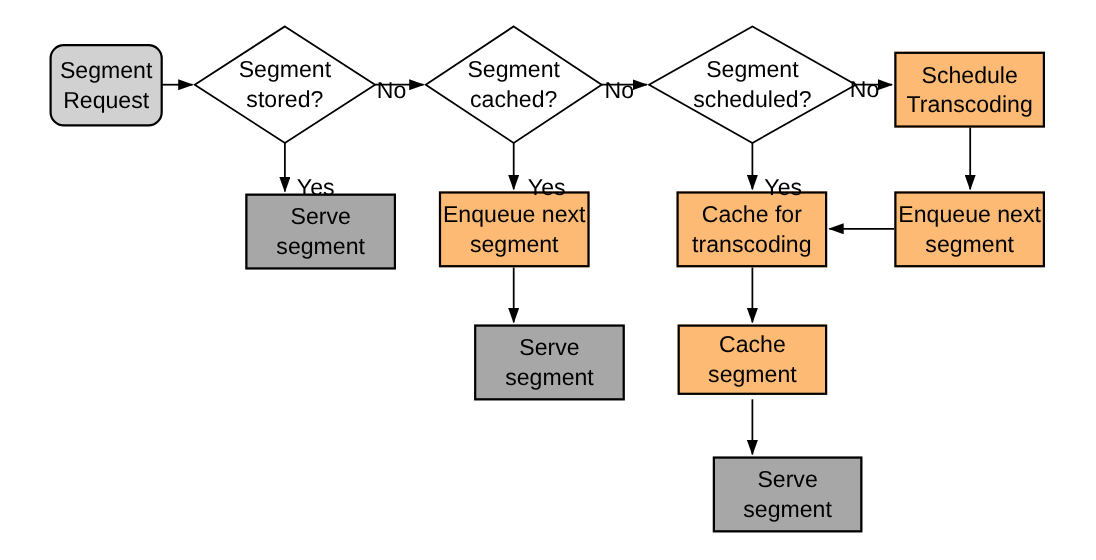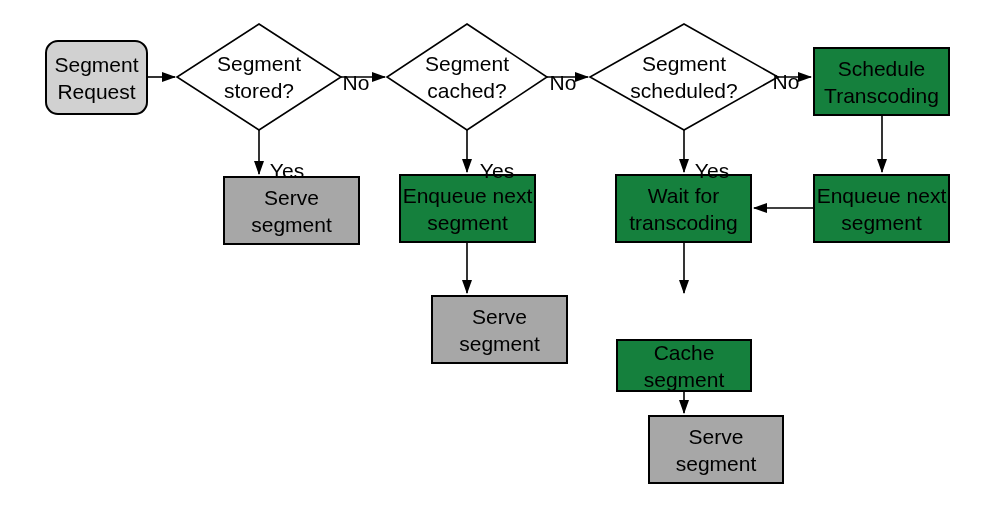--- a/index.html
+++ b/index.html
@@ -26,7 +26,7 @@
     line-height: 27px;
   }
   .start   { background: #d1d1d1; border-radius: 13px; }
-  .process { background: #15803d; }
+  .process { background: #fdba74; }
   .serve   { background: #a7a7a7; margin-left: 32px; }
   .dlabel {
     position: absolute;

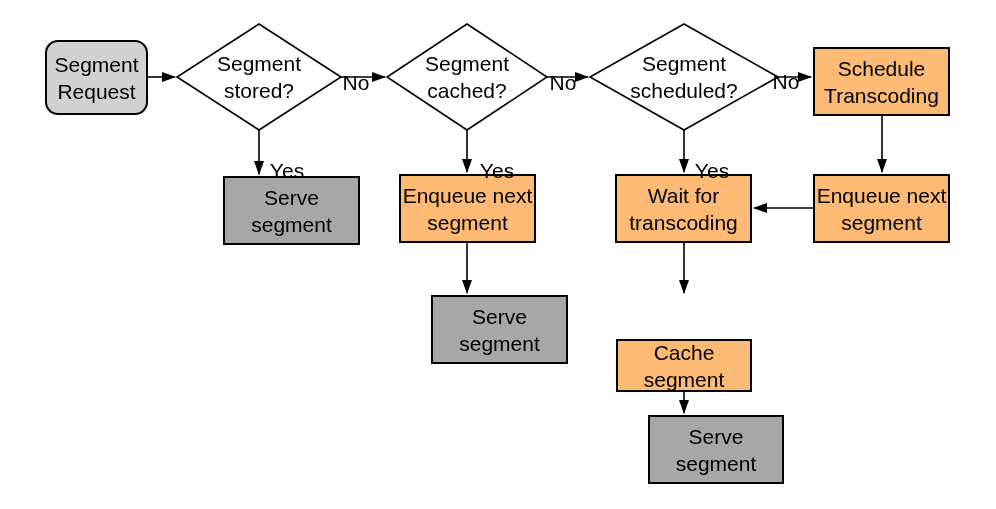--- a/index.html
+++ b/index.html
@@ -94,7 +94,7 @@
   <div class="node serve" style="left:399px; top:295px; width:137px; height:69px;">Serve
 segment</div>
 
-  <div class="node process" style="left:615px; top:174px; width:137px; height:69px;">Wait for
+  <div class="node process" style="left:615px; top:174px; width:137px; height:69px;">Cache for
 transcoding</div>
 
   <div class="node process" style="left:616px; top:295px; width:136px; height:53px;margin-top:44px;">Cache

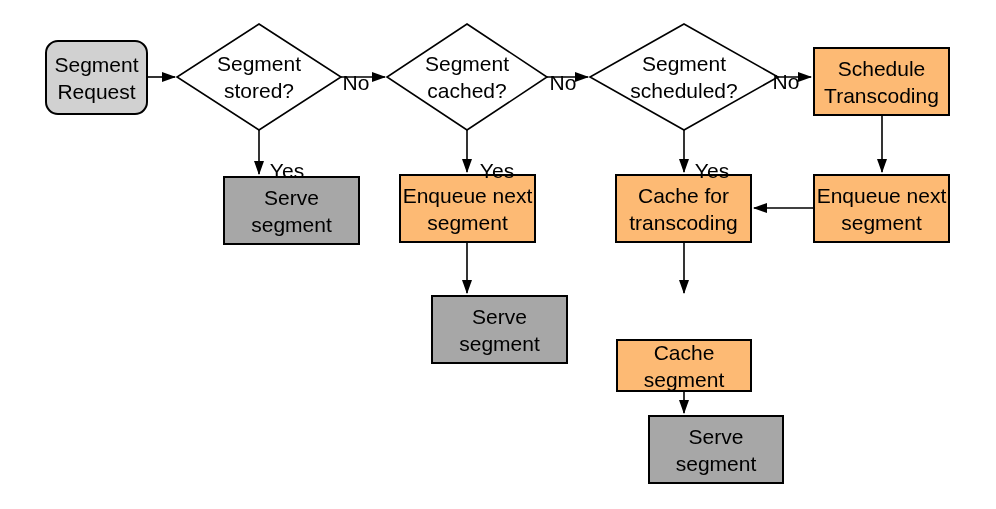--- a/index.html
+++ b/index.html
@@ -97,7 +97,7 @@
   <div class="node process" style="left:615px; top:174px; width:137px; height:69px;">Cache for
 transcoding</div>
 
-  <div class="node process" style="left:616px; top:295px; width:136px; height:53px;margin-top:44px;">Cache
+  <div class="node process" style="left:616px; top:295px; width:136px; height:64px;">Cache
 segment</div>
 
   <div class="node serve" style="left:616px; top:415px; width:136px; height:69px;">Serve

